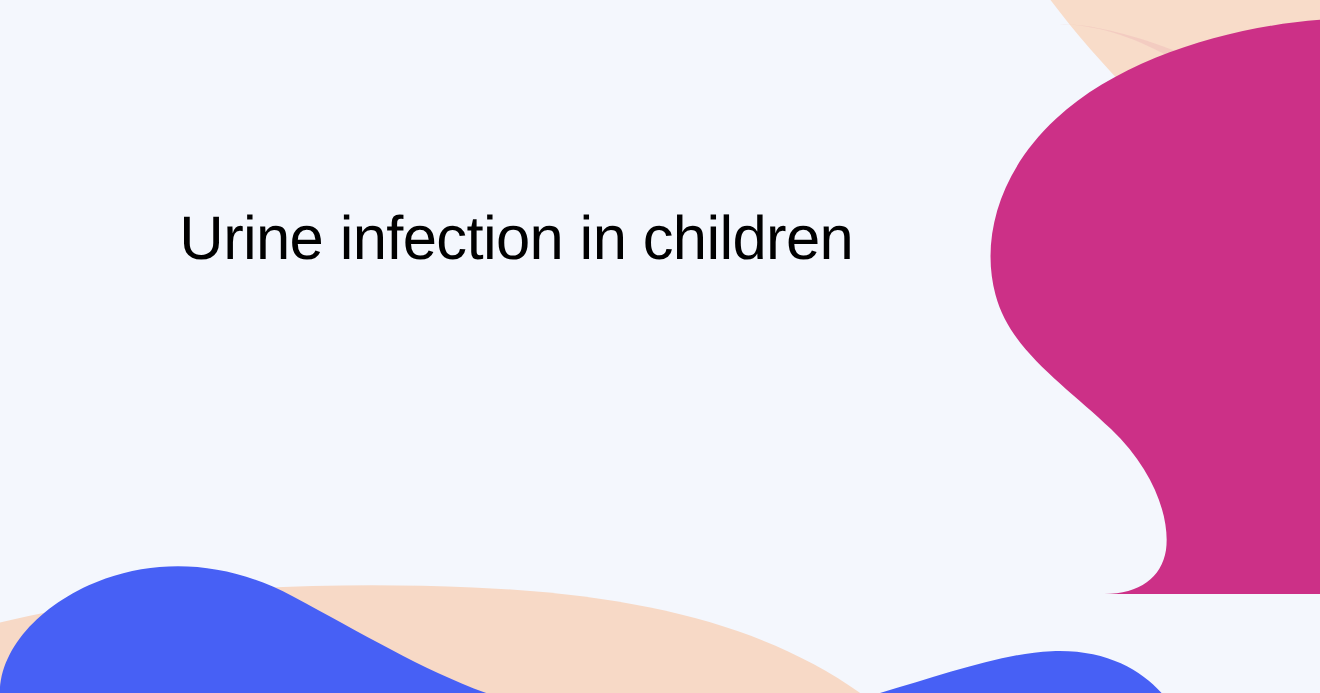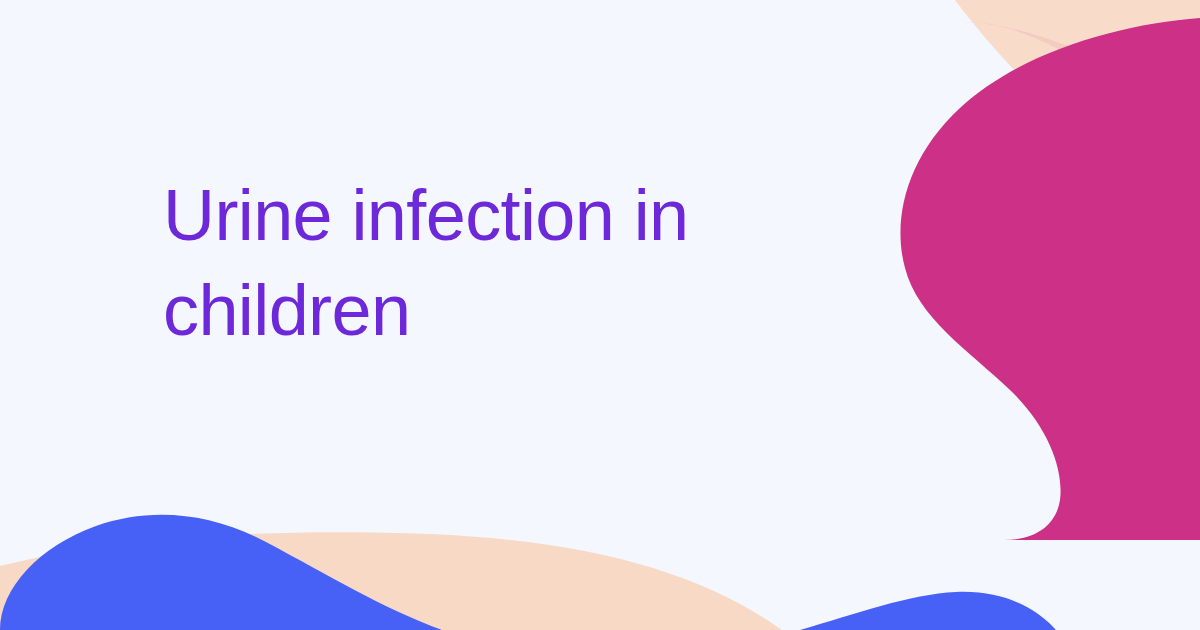--- a/index.html
+++ b/index.html
@@ -44,10 +44,10 @@
     margin: 0;
     font-family: "Liberation Sans", sans-serif;
     font-weight: 400;
-    font-size: 72px;
+    font-size: 56px;
     line-height: 95px;
     letter-spacing: -0.6px;
-    color: #6d28d9;
+    color: #000000;
     white-space: pre-line;
   }
 </style>

